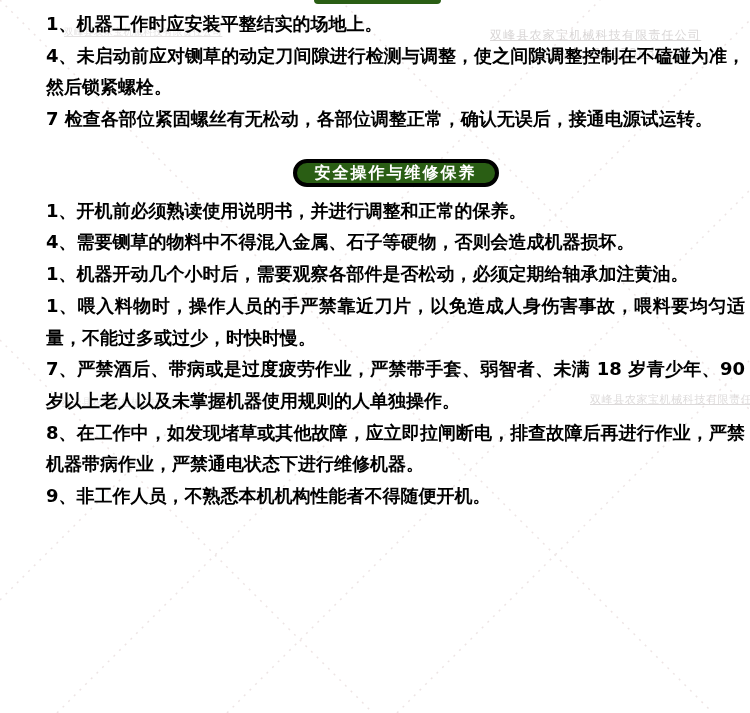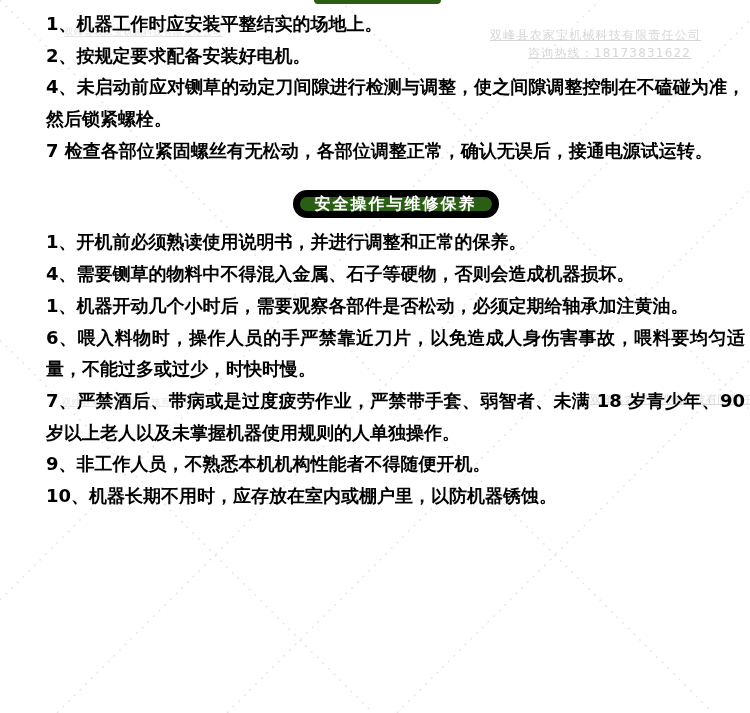--- a/index.html
+++ b/index.html
@@ -100,7 +100,6 @@
 
   <div>
     <p>1、机器工作时应安装平整结实的场地上。</p>
-    <p>2、按规定要求配备安装好电机。</p>
     <p>4、未启动前应对铡草的动定刀间隙进行检测与调整，使之间隙调整控制在不磕碰为准，然后锁紧螺栓。</p>
     <p>7 检查各部位紧固螺丝有无松动，各部位调整正常，确认无误后，接通电源试运转。</p>
   </div>

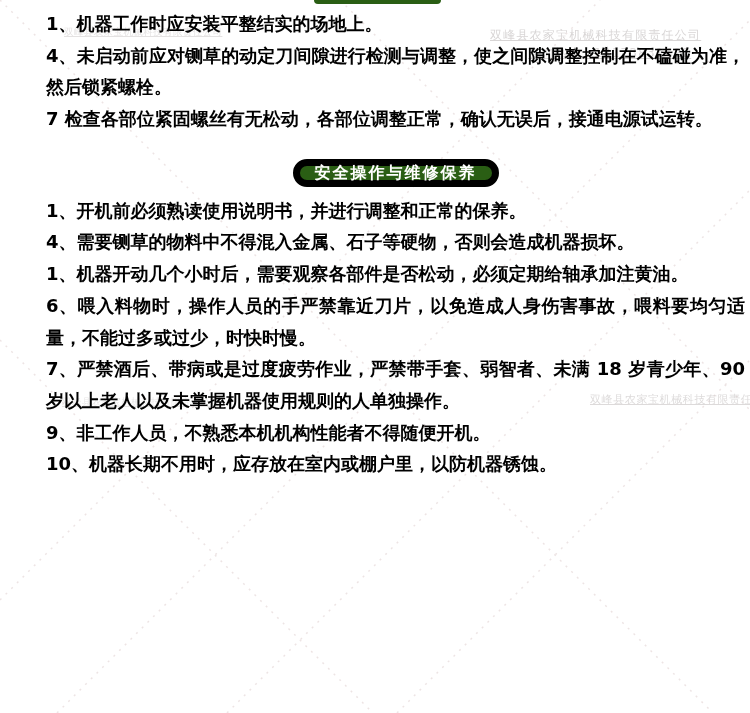--- a/index.html
+++ b/index.html
@@ -44,7 +44,7 @@
     width: 206px; height: 28px;
     margin: 23.9px auto 8px auto;
     background: #2a5e14;
-    border: 7px solid #000000;
+    border: 4px solid #000000;
     box-sizing: border-box;
     border-radius: 14px;
     display: flex;

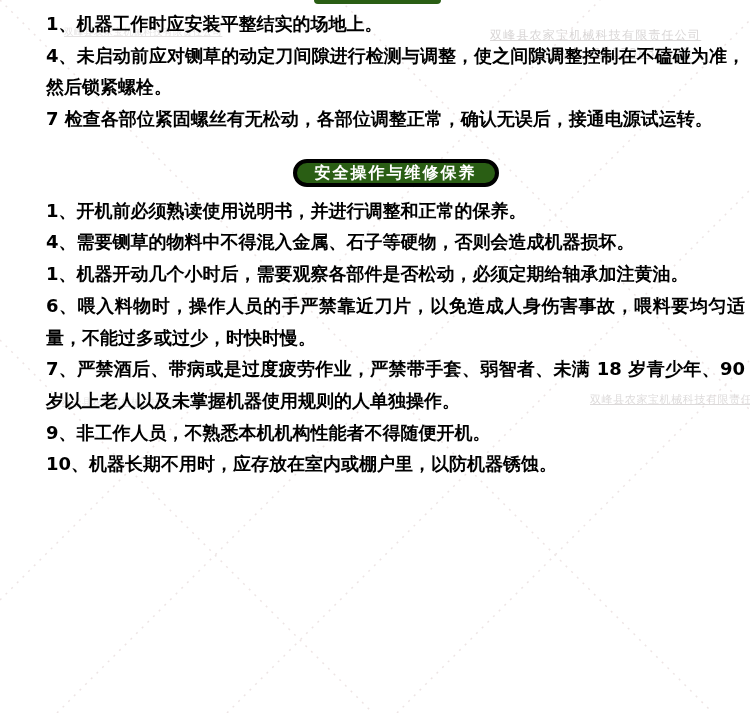--- a/index.html
+++ b/index.html
@@ -112,7 +112,7 @@
     <p>1、开机前必须熟读使用说明书，并进行调整和正常的保养。</p>
     <p>4、需要铡草的物料中不得混入金属、石子等硬物，否则会造成机器损坏。</p>
     <p>1、机器开动几个小时后，需要观察各部件是否松动，必须定期给轴承加注黄油。</p>
-    <p>6、喂入料物时，操作人员的手严禁靠近刀片，以免造成人身伤害事故，喂料要均匀适量，不能过多或过少，时快时慢。</p>
+    <p>1、喂入料物时，操作人员的手严禁靠近刀片，以免造成人身伤害事故，喂料要均匀适量，不能过多或过少，时快时慢。</p>
     <p>7、严禁酒后、带病或是过度疲劳作业，严禁带手套、弱智者、未满 18 岁青少年、90 岁以上老人以及未掌握机器使用规则的人单独操作。</p>
     <p>9、非工作人员，不熟悉本机机构性能者不得随便开机。</p>
     <p>10、机器长期不用时，应存放在室内或棚户里，以防机器锈蚀。</p>

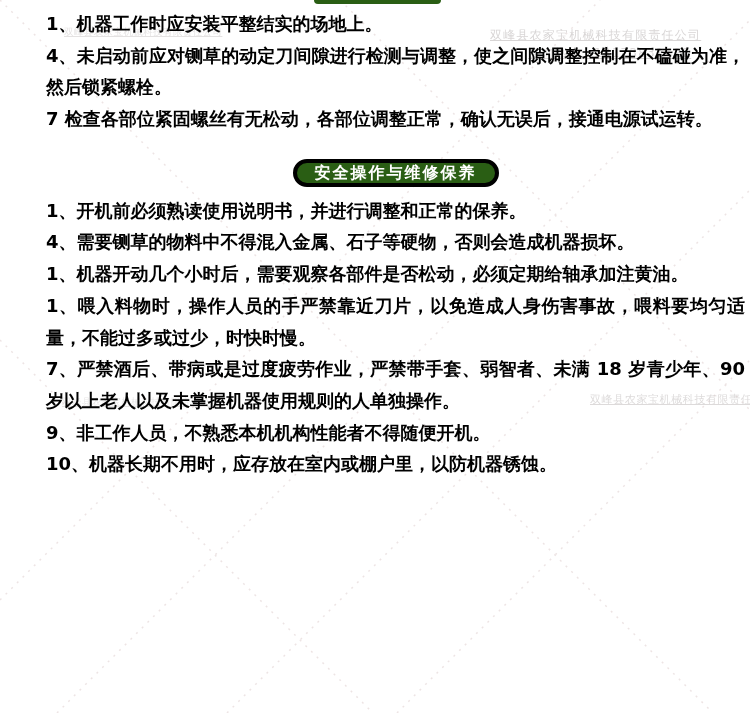--- a/index.html
+++ b/index.html
@@ -114,6 +114,7 @@
     <p>1、机器开动几个小时后，需要观察各部件是否松动，必须定期给轴承加注黄油。</p>
     <p>1、喂入料物时，操作人员的手严禁靠近刀片，以免造成人身伤害事故，喂料要均匀适量，不能过多或过少，时快时慢。</p>
     <p>7、严禁酒后、带病或是过度疲劳作业，严禁带手套、弱智者、未满 18 岁青少年、90 岁以上老人以及未掌握机器使用规则的人单独操作。</p>
+    <p>8、在工作中，如发现堵草或其他故障，应立即拉闸断电，排查故障后再进行作业，严禁机器带病作业，严禁通电状态下进行维修机器。</p>
     <p>9、非工作人员，不熟悉本机机构性能者不得随便开机。</p>
     <p>10、机器长期不用时，应存放在室内或棚户里，以防机器锈蚀。</p>
   </div>

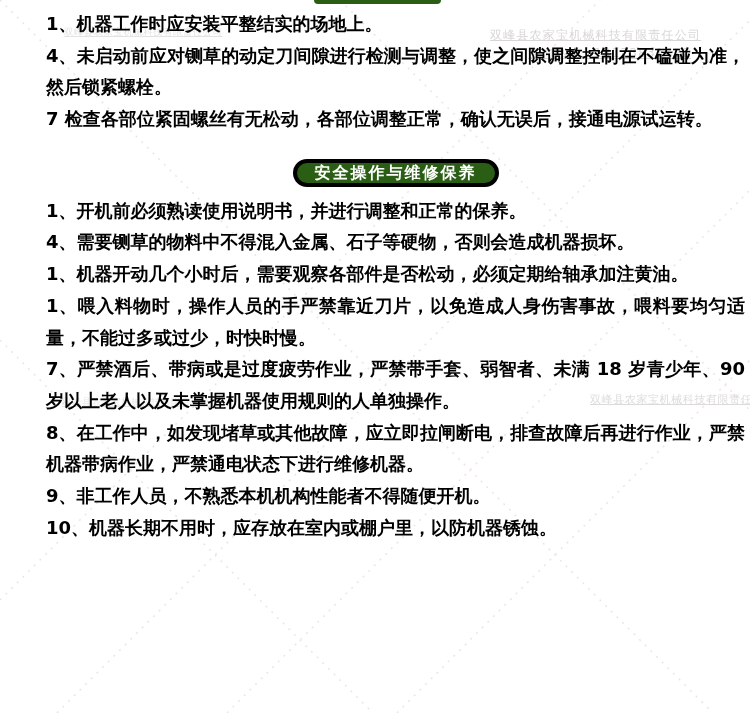--- a/index.html
+++ b/index.html
@@ -116,7 +116,6 @@
     <p>7、严禁酒后、带病或是过度疲劳作业，严禁带手套、弱智者、未满 18 岁青少年、90 岁以上老人以及未掌握机器使用规则的人单独操作。</p>
     <p>8、在工作中，如发现堵草或其他故障，应立即拉闸断电，排查故障后再进行作业，严禁机器带病作业，严禁通电状态下进行维修机器。</p>
     <p>9、非工作人员，不熟悉本机机构性能者不得随便开机。</p>
-    <p>10、机器长期不用时，应存放在室内或棚户里，以防机器锈蚀。</p>
   </div>
 
 </div>

